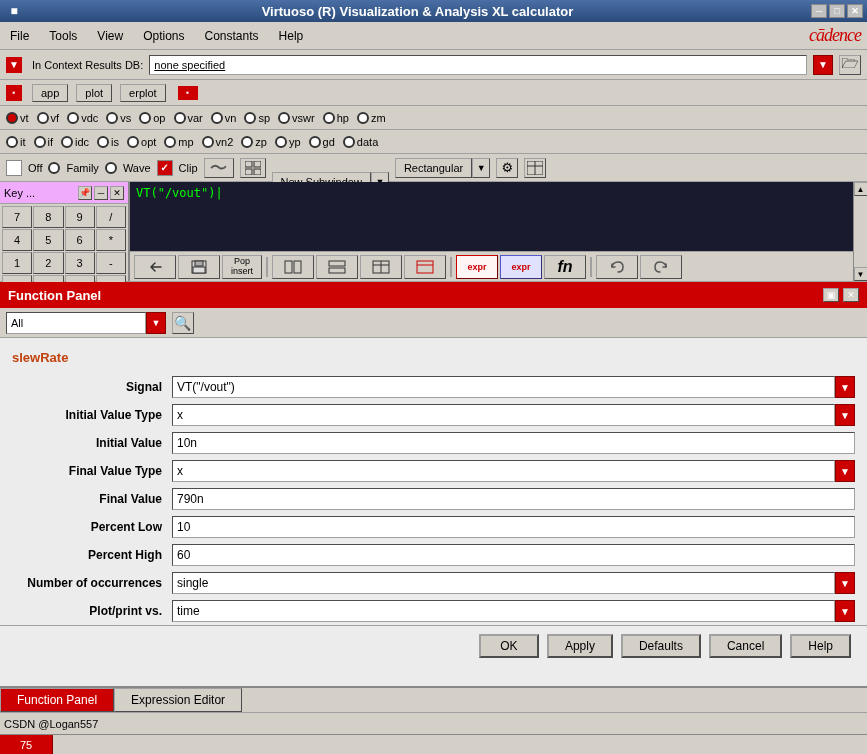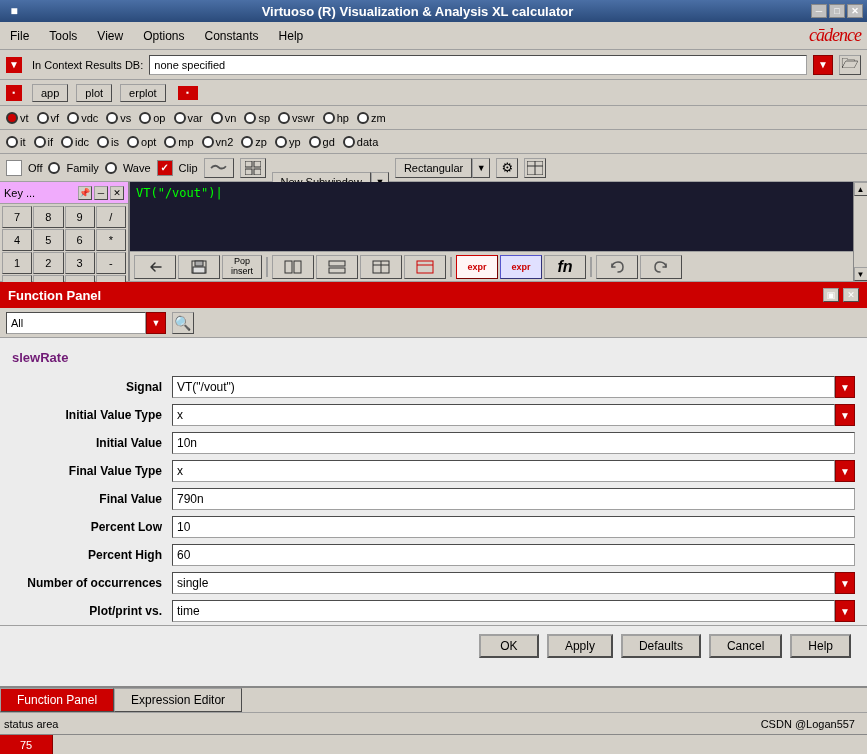--- a/index.html
+++ b/index.html
@@ -57,6 +57,7 @@
       background: white;
       padding: 0 4px;
       font-size: 11px;
+      text-decoration: underline;
     }
     .toolbar-dropdown-btn {
       width: 20px; height: 20px; background: #cc0000;

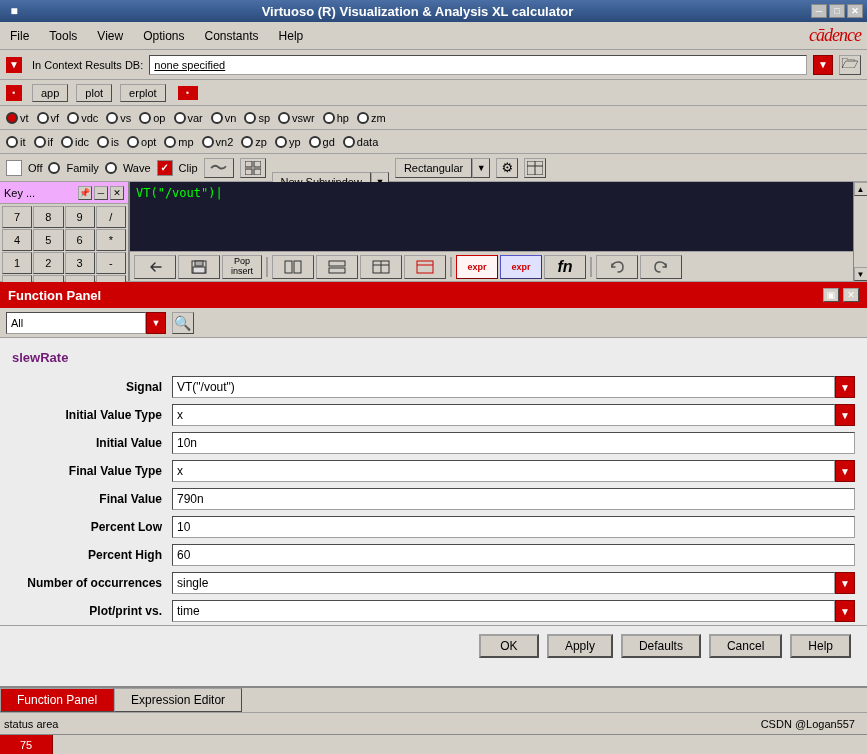--- a/index.html
+++ b/index.html
@@ -247,7 +247,7 @@
       overflow-y: auto;
     }
     .form-title {
-      color: #701a75;
+      color: #c2410c;
       font-weight: bold;
       font-size: 13px;
       padding: 4px 12px 8px;

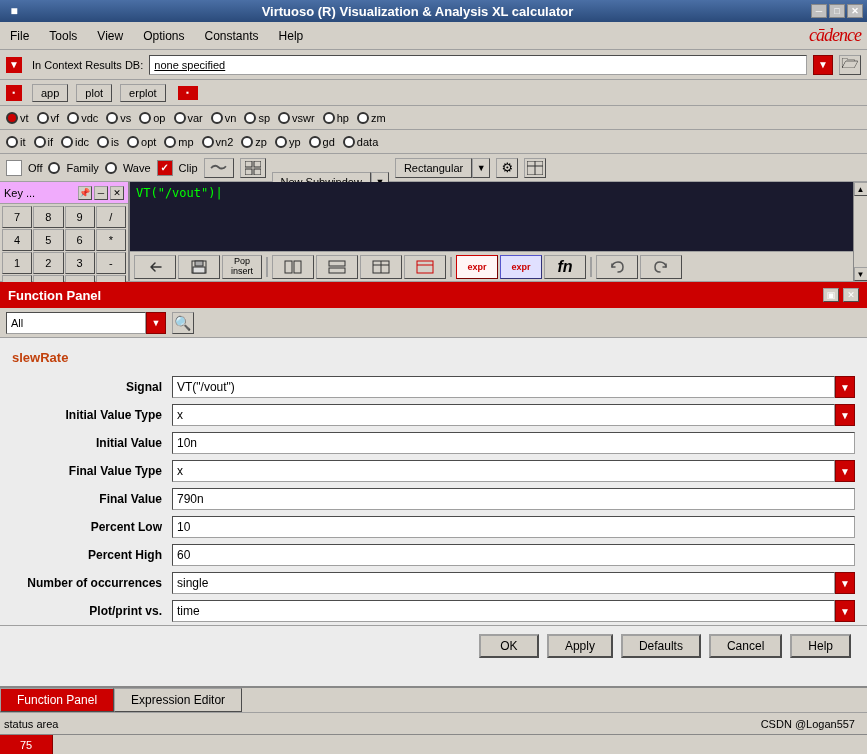--- a/index.html
+++ b/index.html
@@ -772,7 +772,6 @@
   </div>
 
   <div class="status-bar">
-    <span class="status-text">status area</span>
     <span class="status-right">CSDN @Logan557</span>
   </div>
 

